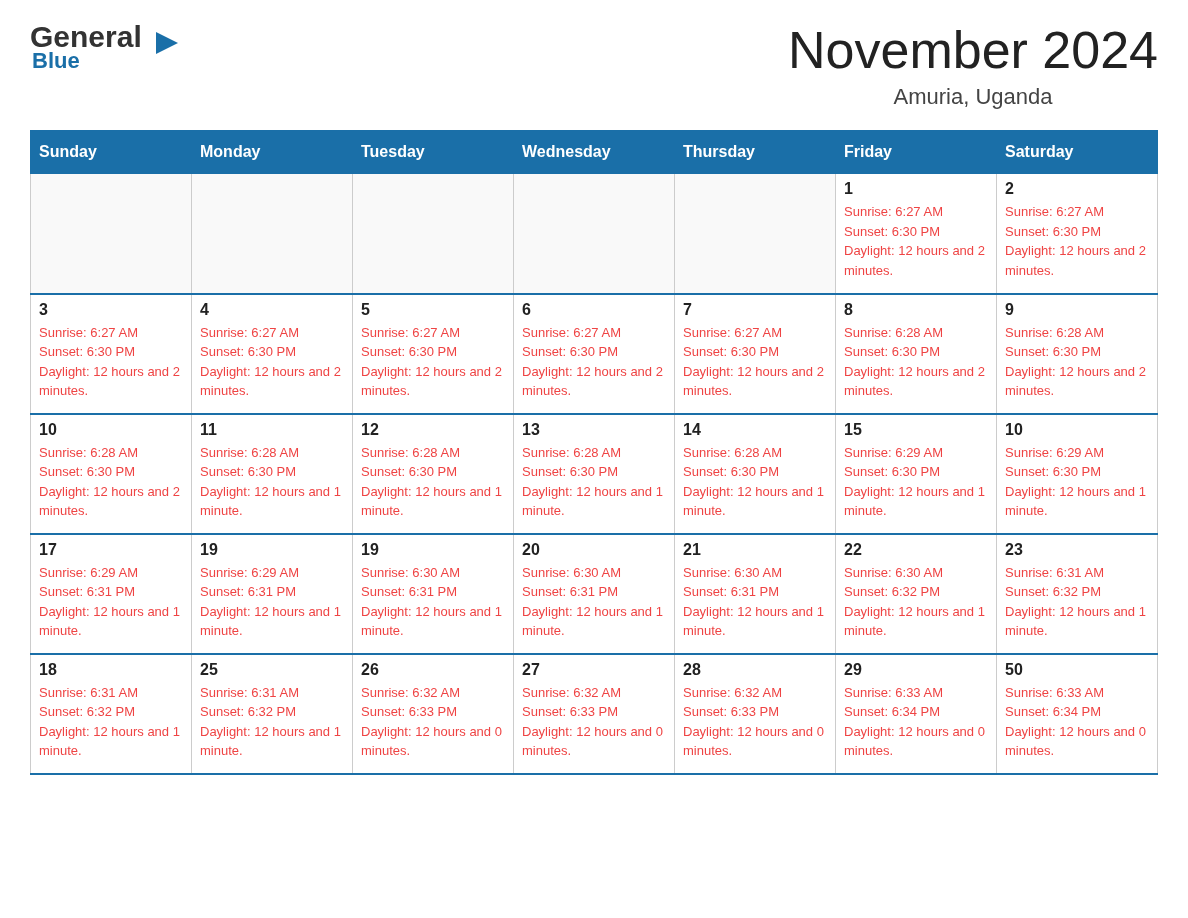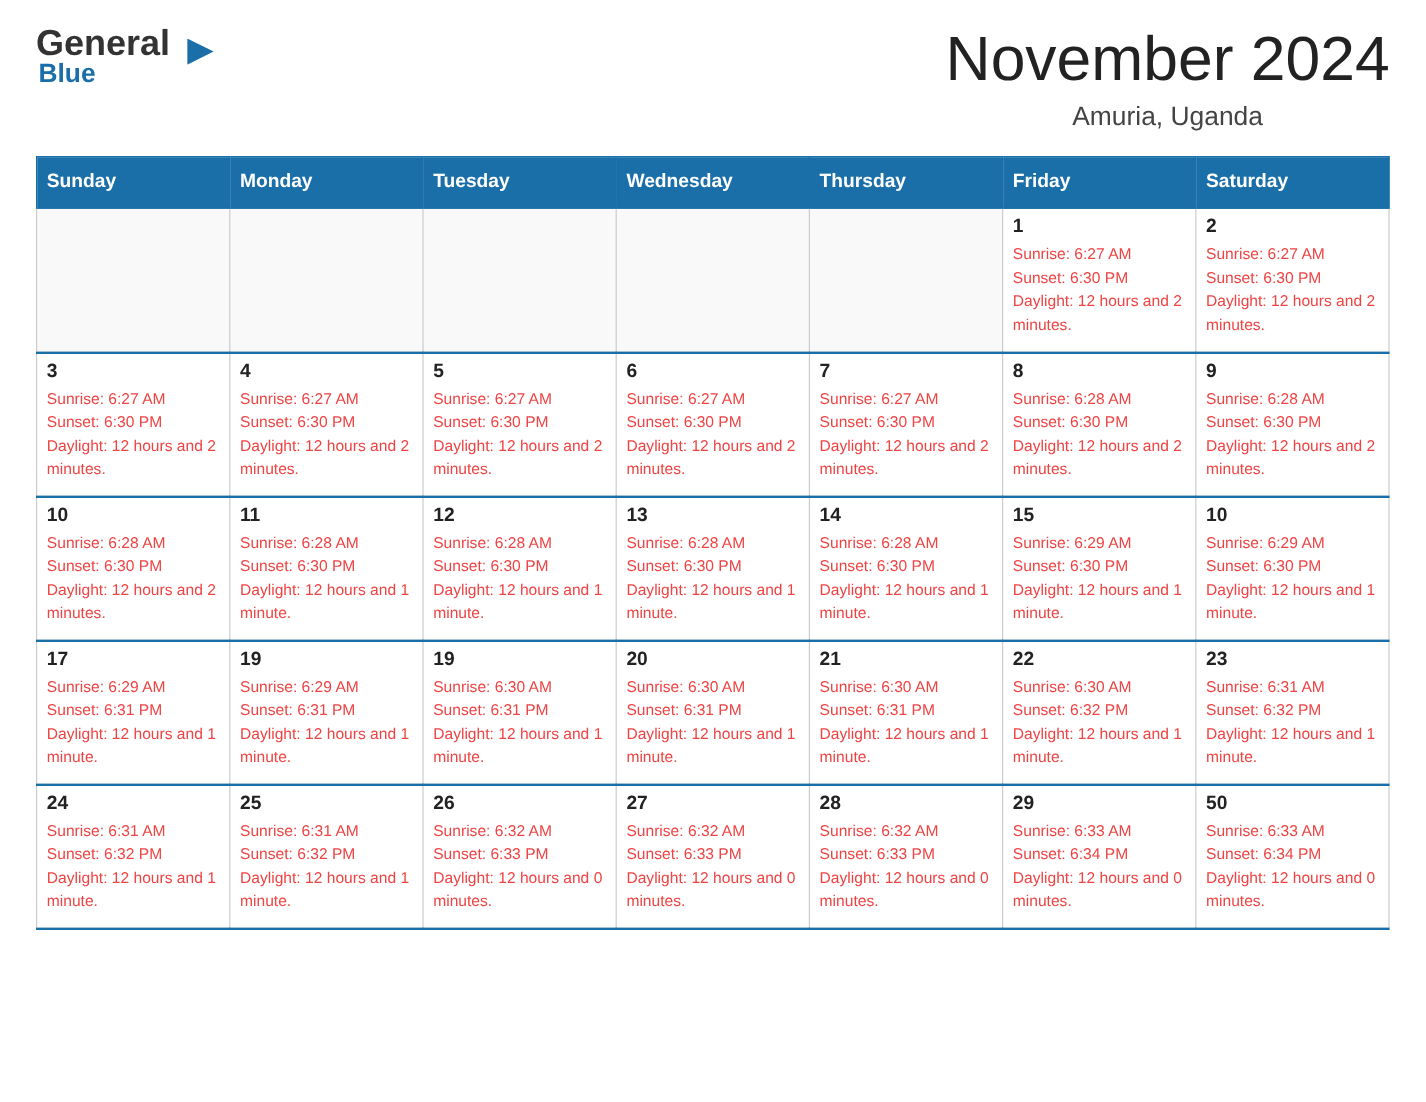--- a/index.html
+++ b/index.html
@@ -215,7 +215,7 @@
       </tr>
       <tr>
         <td>
-          <span class="day-number">24</span>
+          <span class="day-number">18</span>
           <div class="day-info">Sunrise: 6:31 AM<br>Sunset: 6:32 PM<br>Daylight: 12 hours and 1 minute.</div>
         </td>
         <td>

